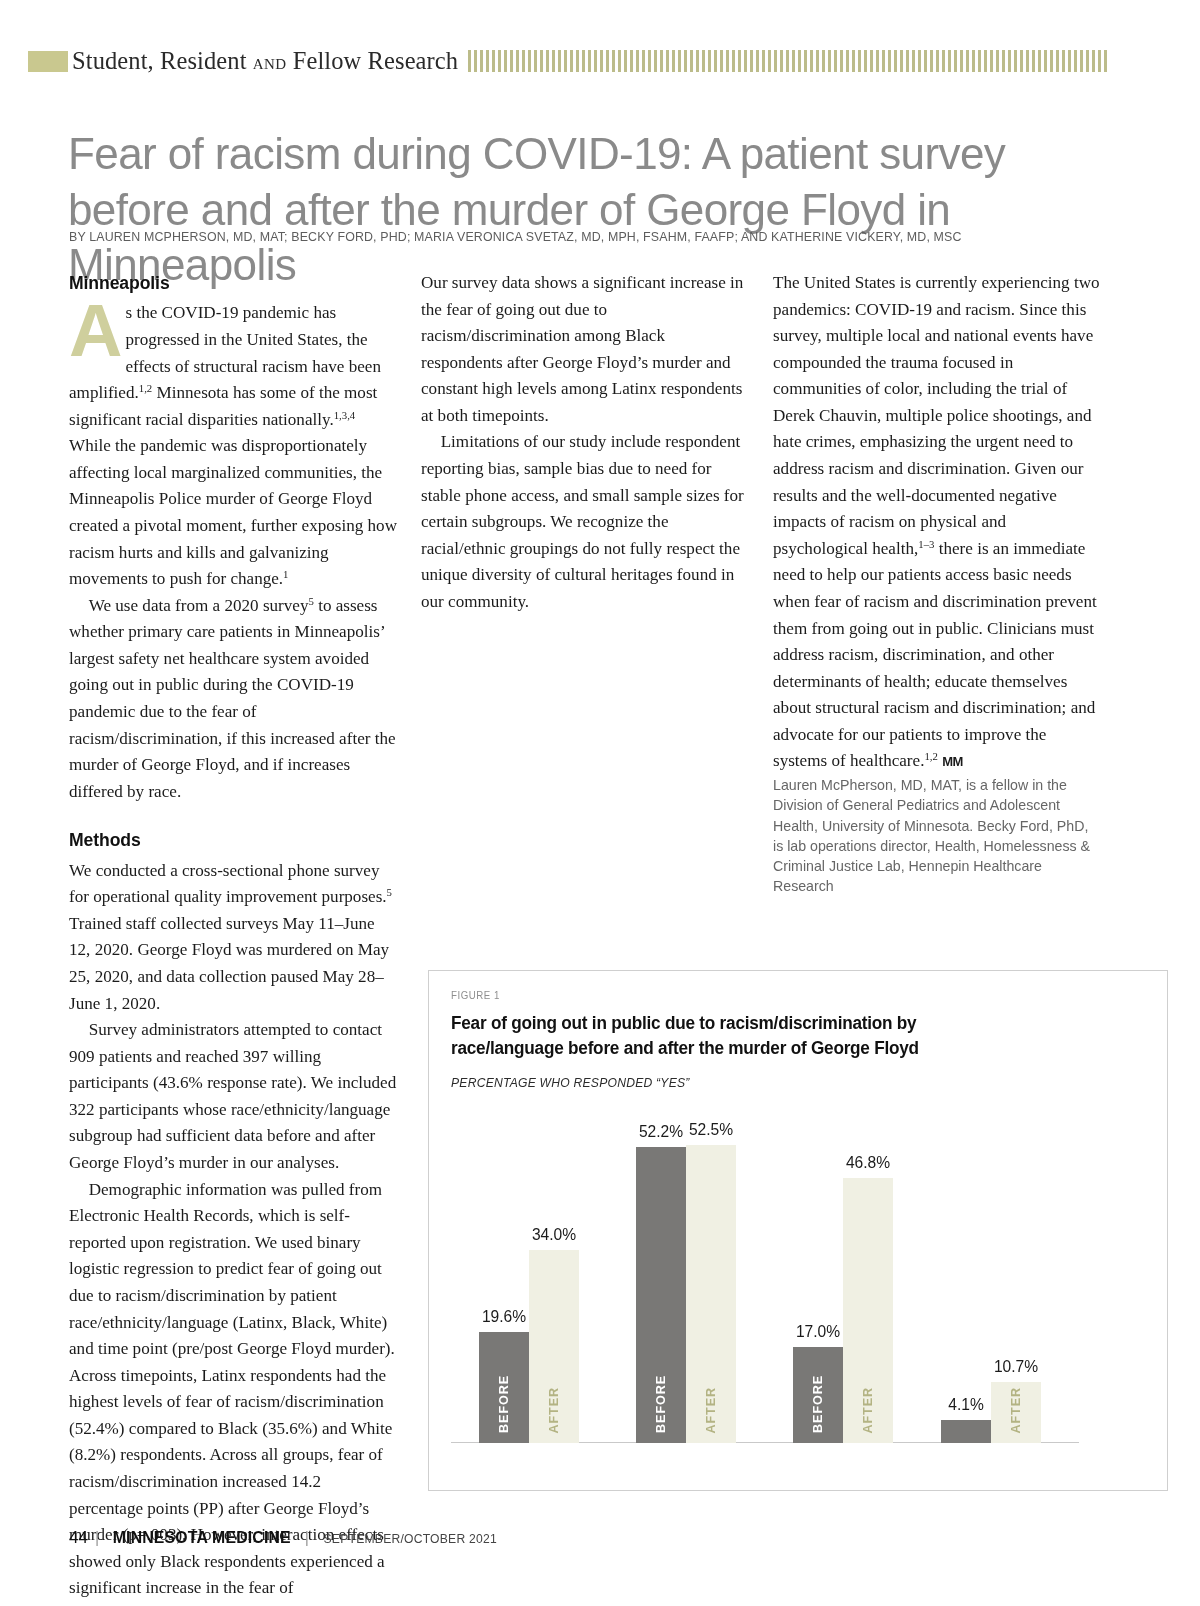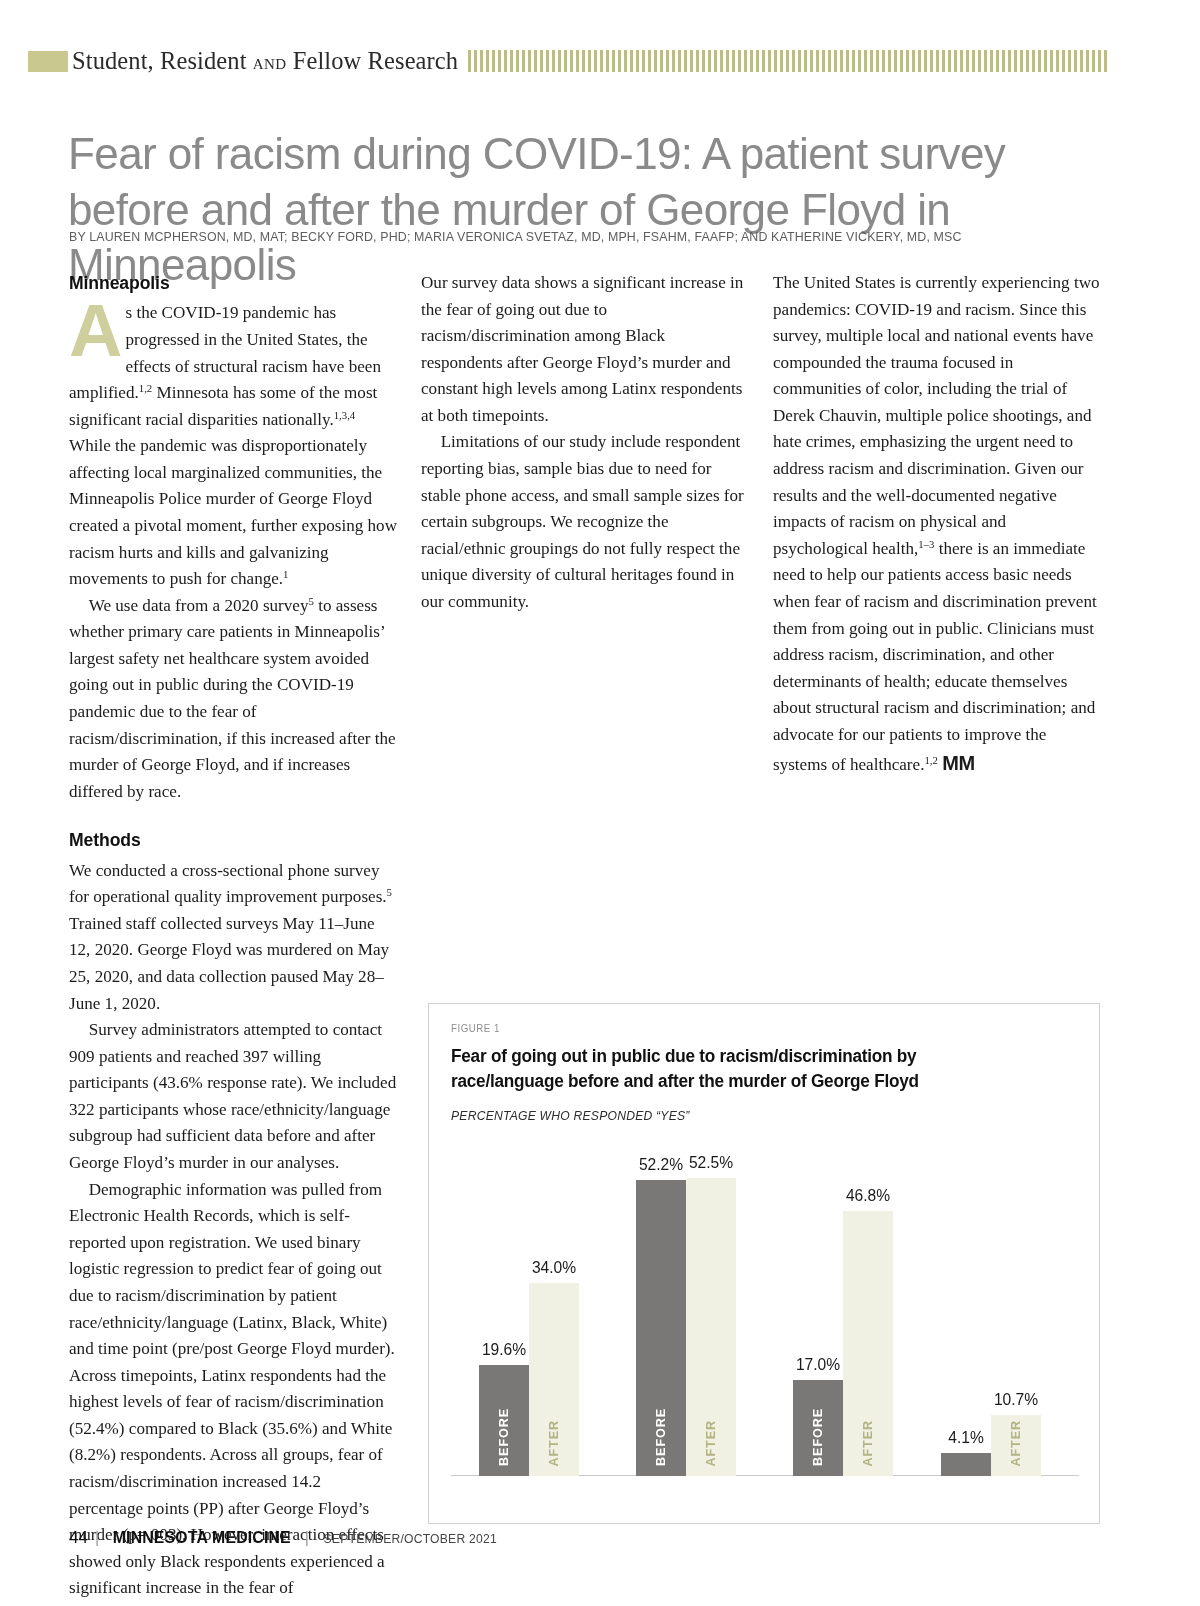--- a/index.html
+++ b/index.html
@@ -133,7 +133,7 @@
   .mm-mark {
     font-family: "Liberation Sans", sans-serif;
     font-weight: bold;
-    font-size: 20px;
+    font-size: 13px;
     letter-spacing: -0.4px;
     margin-top: 40px;
   }

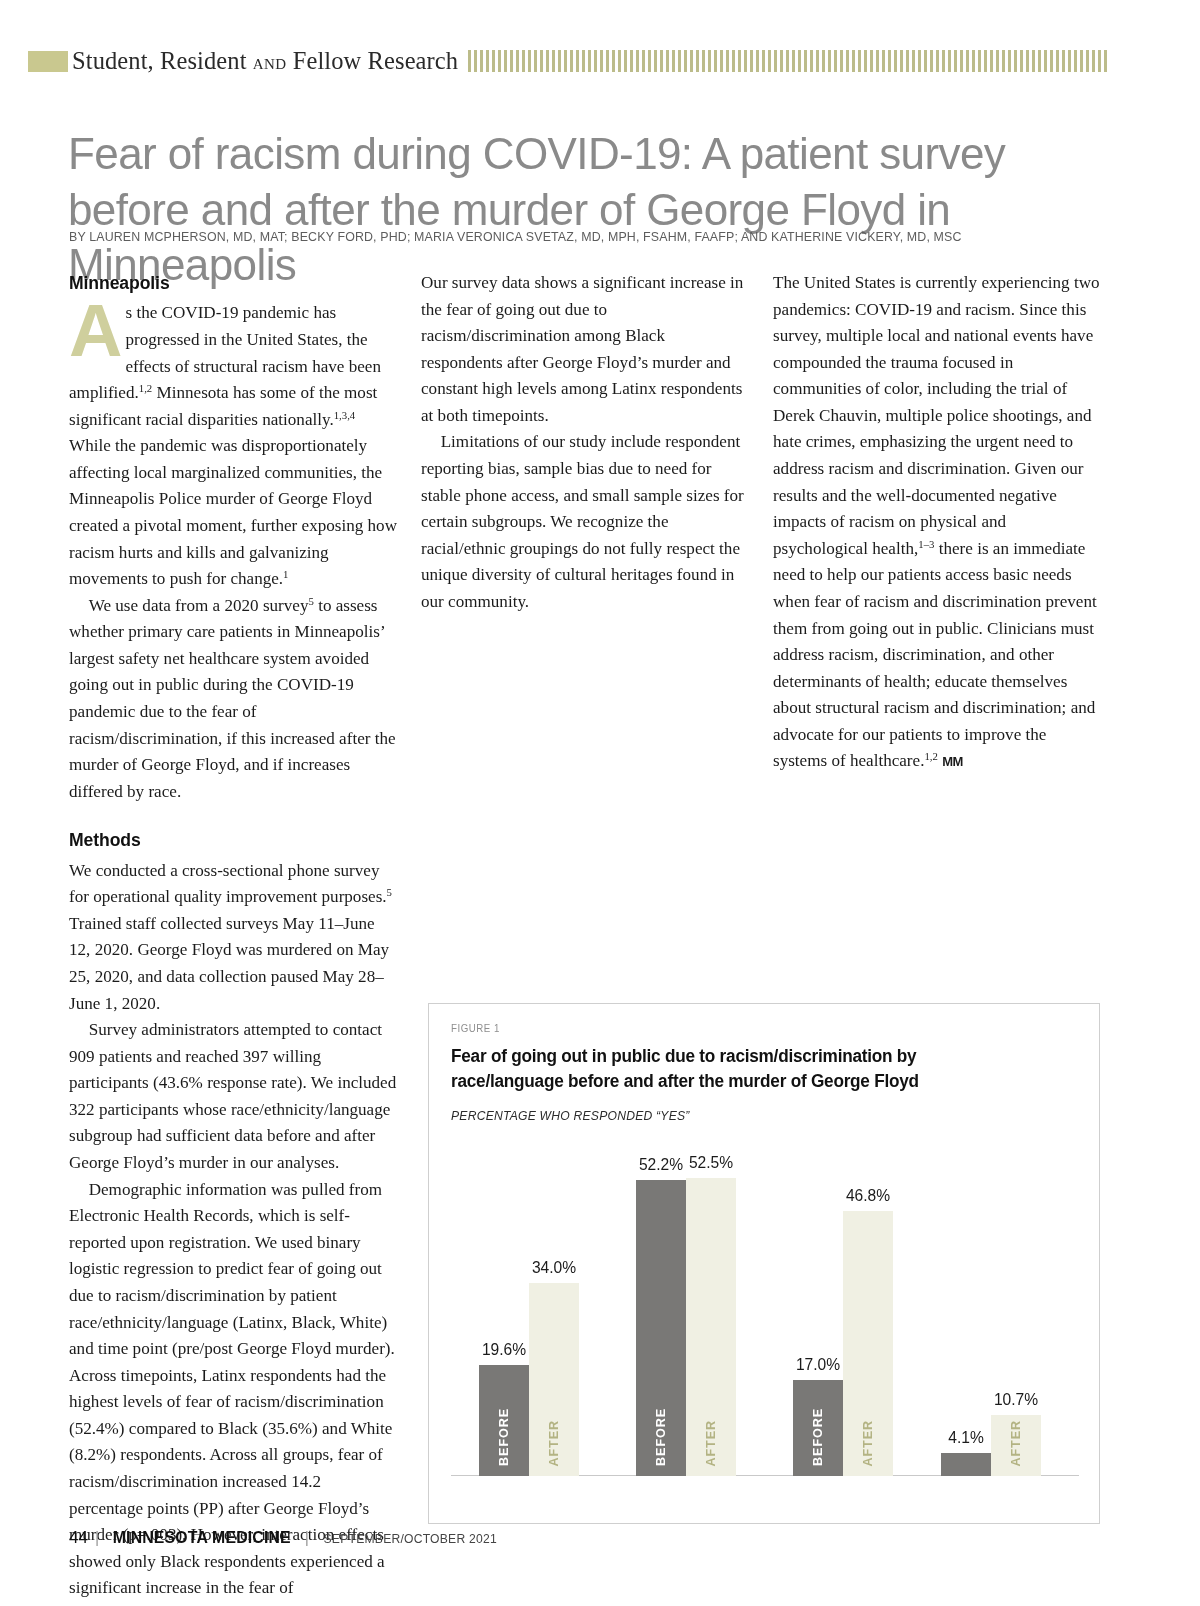--- a/index.html
+++ b/index.html
@@ -316,6 +316,7 @@
 
 <div class="col col-3">
   <p class="noindent"><span>The United States is currently experiencing two pandemics: COVID-19 and racism. Since this survey, multiple local and national events have compounded the trauma focused in communities of color, including the trial of Derek Chauvin, multiple police shootings, and hate crimes, emphasizing the urgent need to address racism and discrimination. Given our results and the well-documented negative impacts of racism on physical and psychological health,</span><sup>1–3</sup><span> there is an immediate need to help our patients access basic needs when fear of racism and discrimination prevent them from going out in public. Clinicians must address racism, discrimination, and other determinants of health; educate themselves about structural racism and discrimination; and advocate for our patients to improve the systems of healthcare.</span><sup>1,2</sup> <span class="mm-mark">MM</span></p>
+  <p class="bio">Lauren McPherson, MD, MAT, is a fellow in the Division of General Pediatrics and Adolescent Health, University of Minnesota. Becky Ford, PhD, is lab operations director, Health, Homelessness &amp; Criminal Justice Lab, Hennepin Healthcare Research</p>
 </div>
 
 <div class="figure">

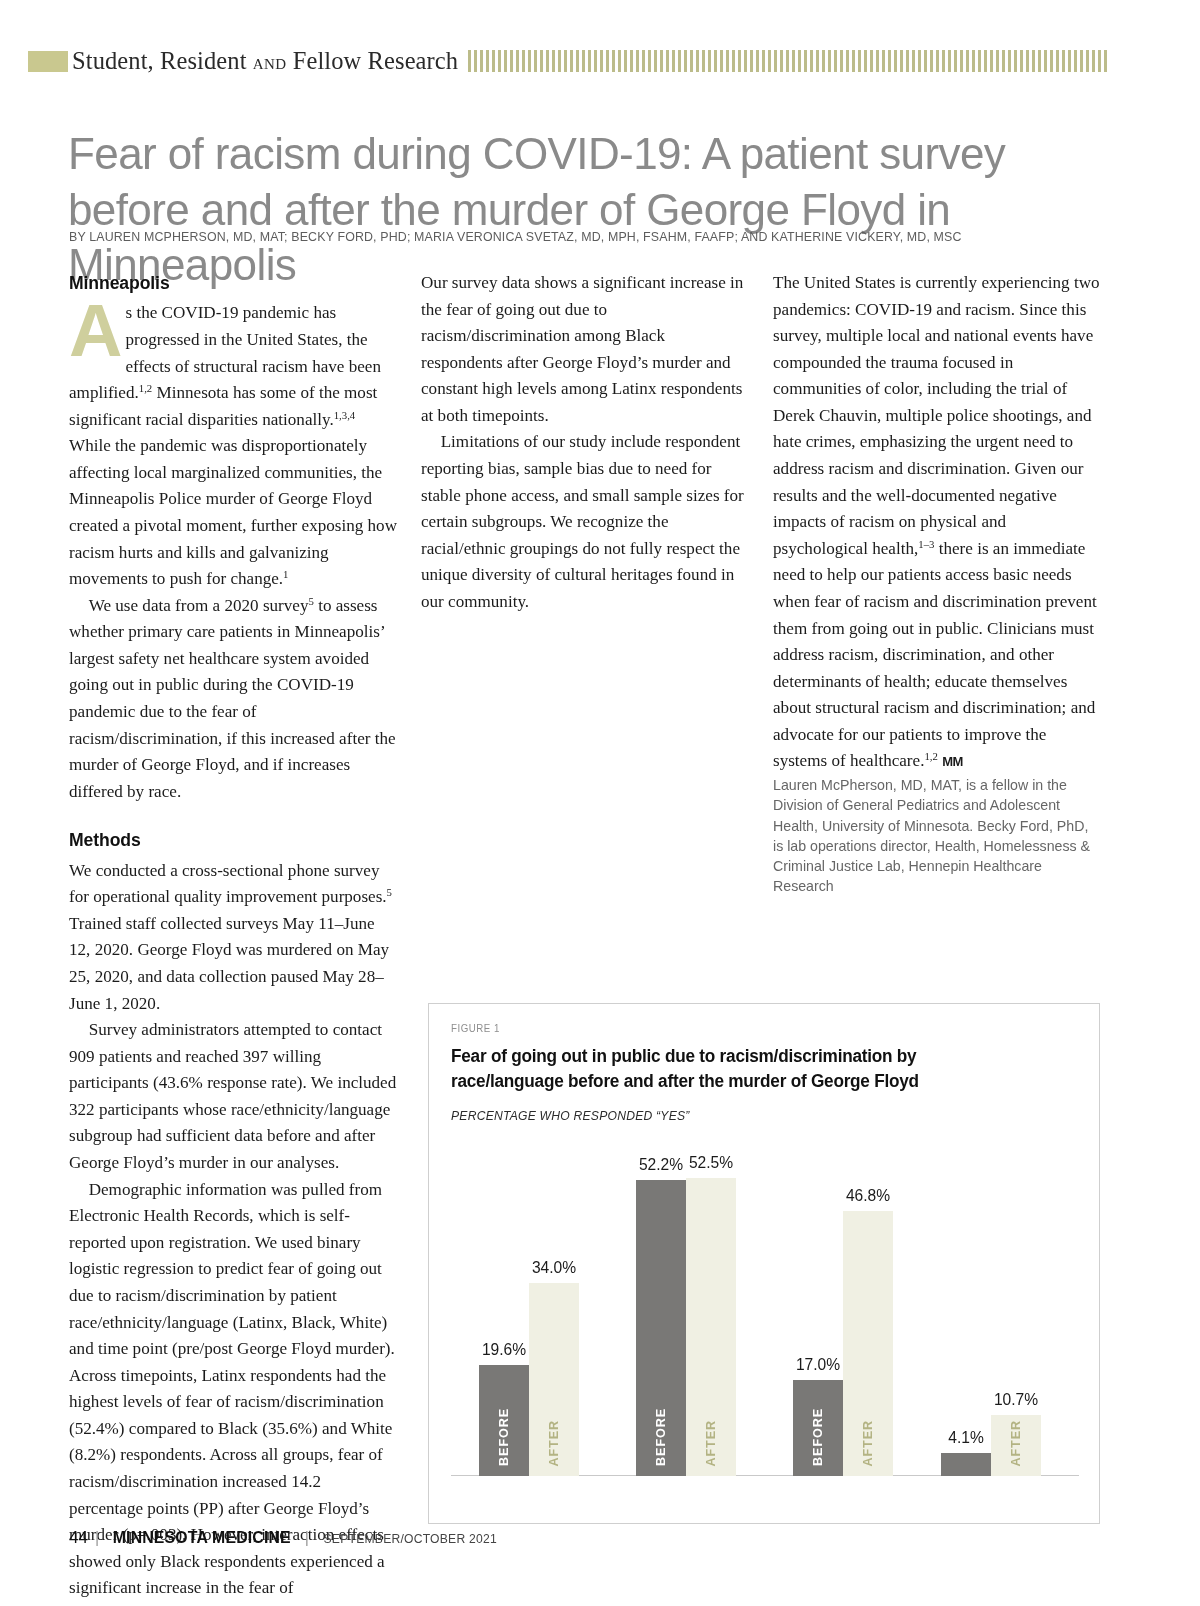--- a/index.html
+++ b/index.html
@@ -150,8 +150,8 @@
   
   .figure {
     position: absolute;
-    left: 428px; top: 1003px;
-    width: 672px; height: 521px;
+    left: 428px; top: 970px;
+    width: 740px; height: 521px;
     border: 1px solid #cfcfcf;
     background: #fff;
   }

